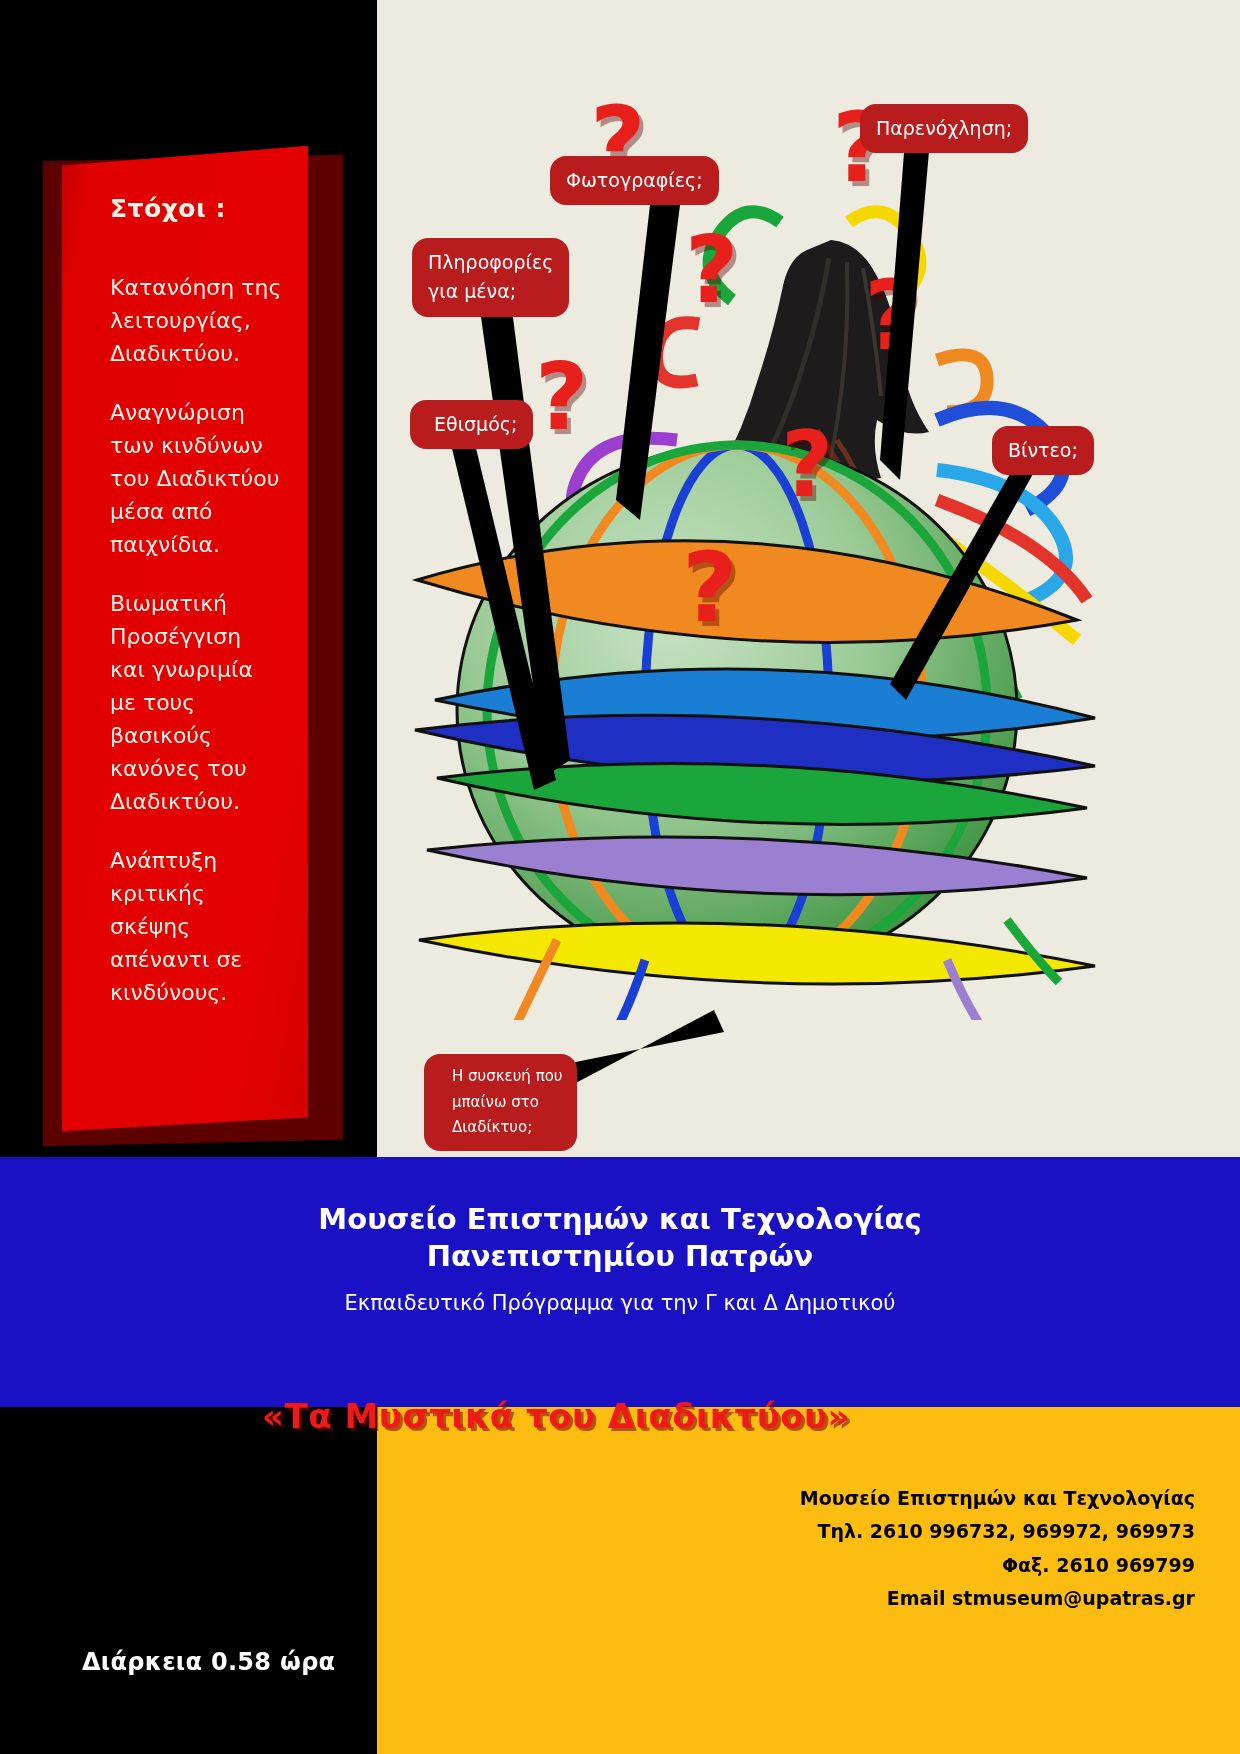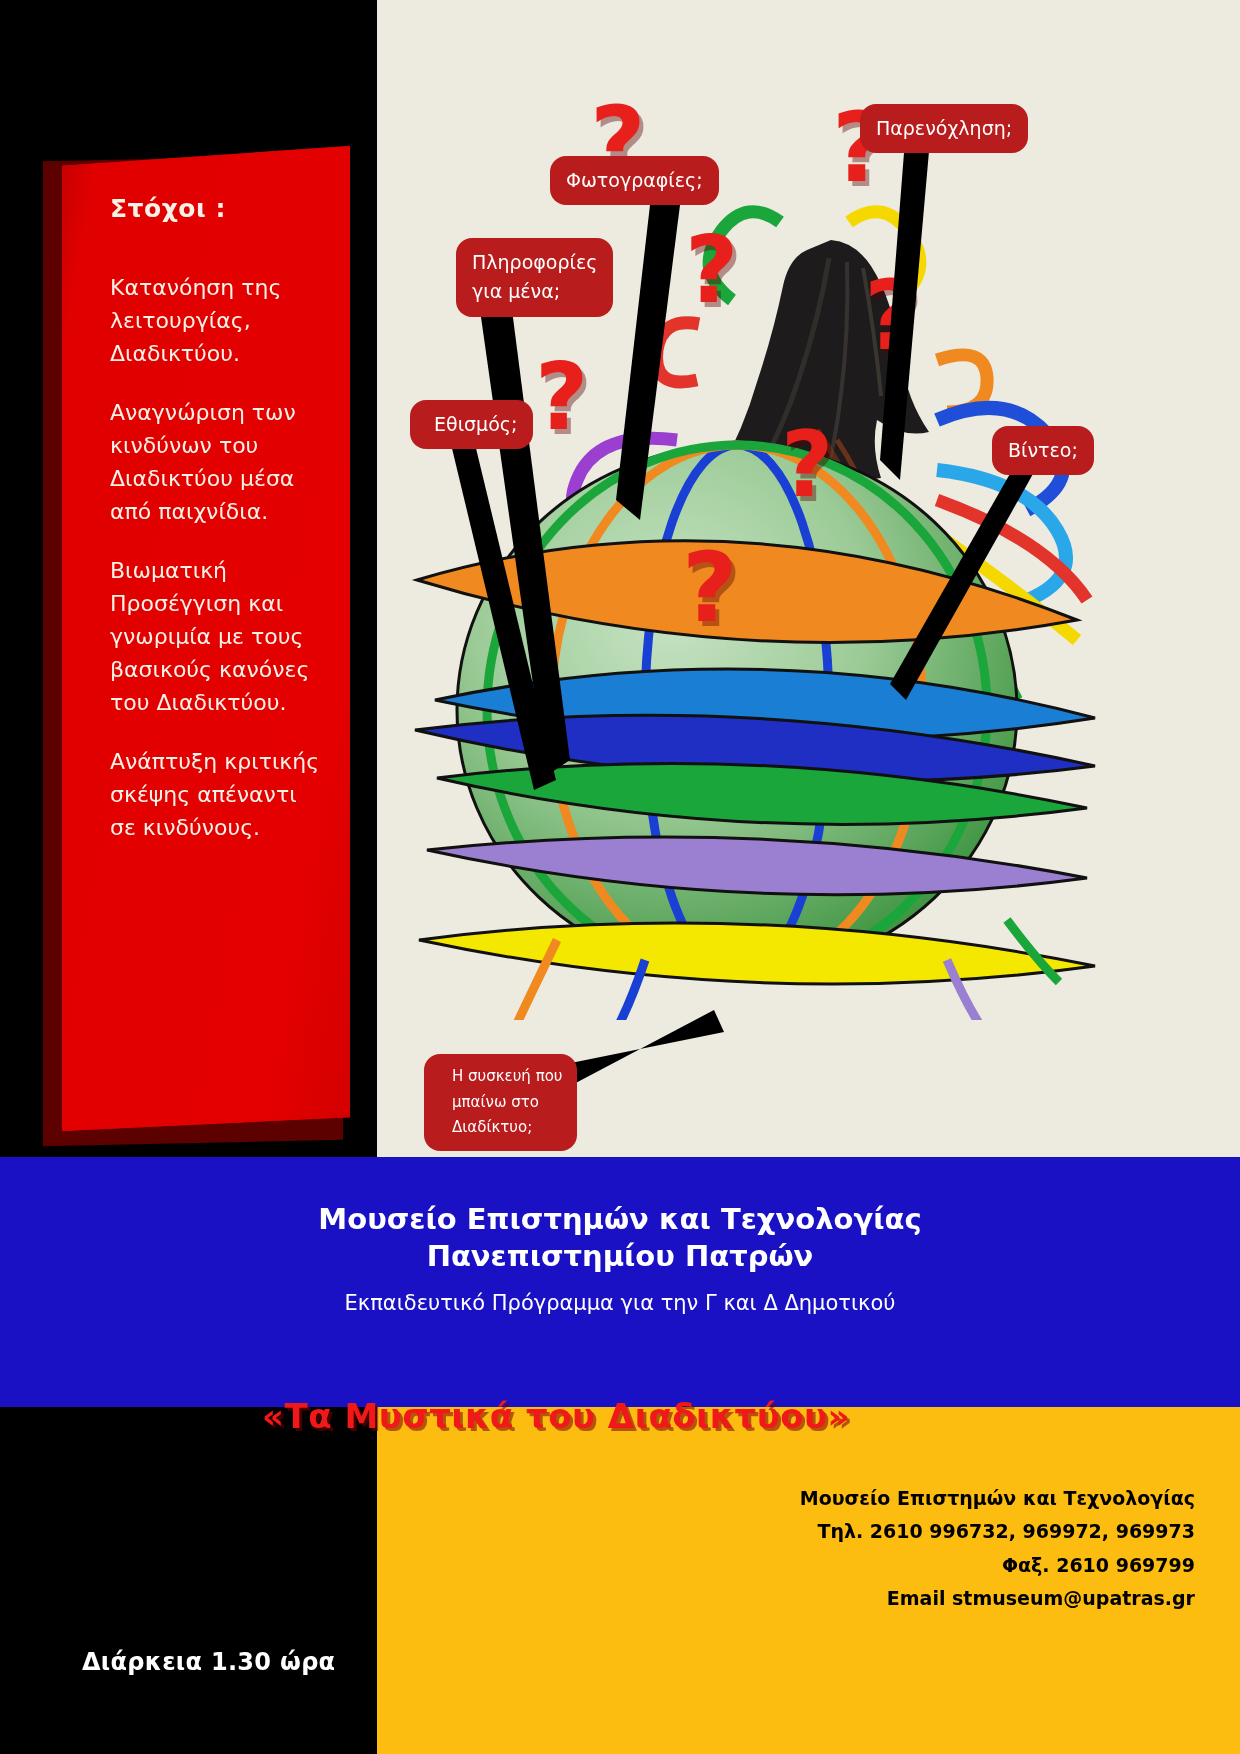--- a/index.html
+++ b/index.html
@@ -38,7 +38,7 @@
   .red-panel {
     position: absolute;
     left: 62px; top: 146px;
-    width: 288px; height: 985px;
+    width: 246px; height: 985px;
     background: #e00000;
     background-image: linear-gradient(100deg, #c40000 0%, #e00000 8%, #e40000 80%, #d40000 100%);
     clip-path: polygon(0% 2.0%, 100% 0%, 100% 98.6%, 0% 100%);

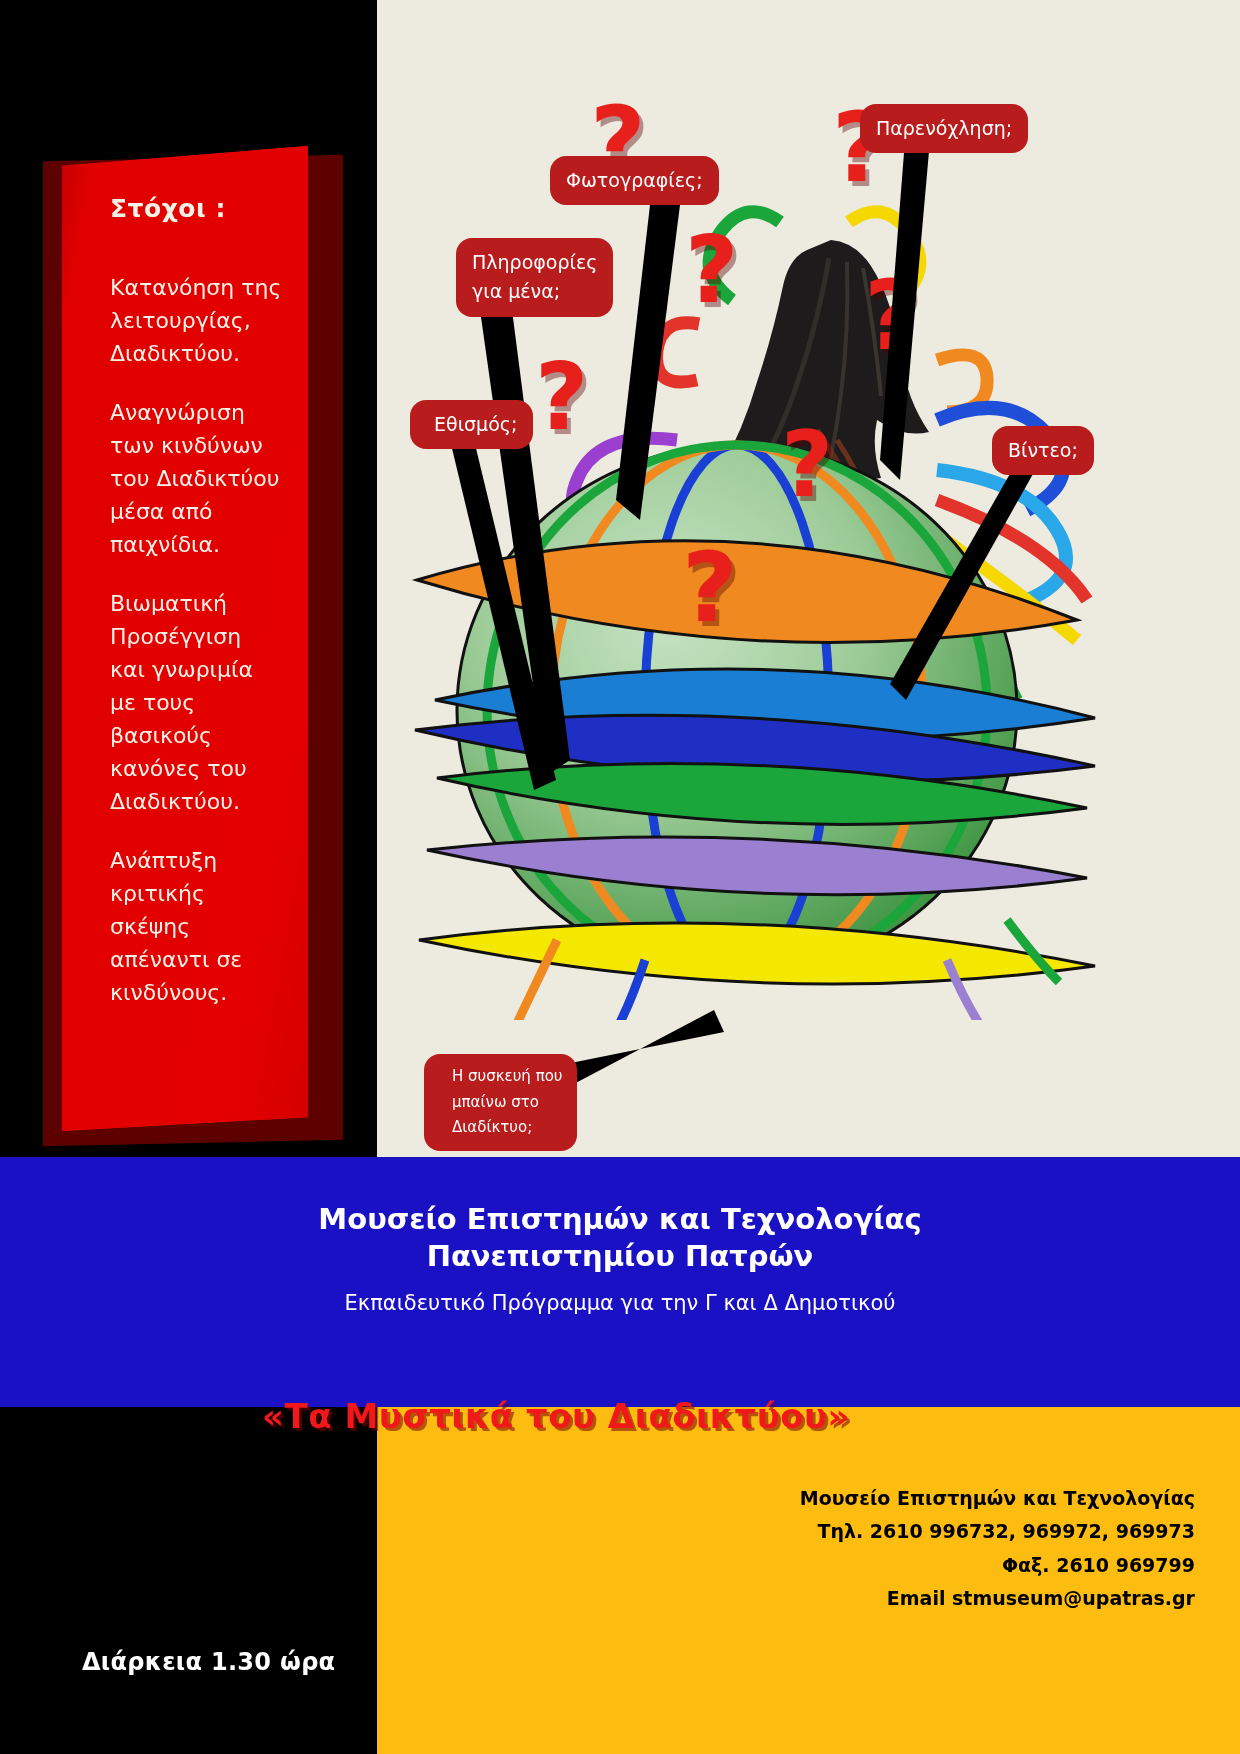--- a/index.html
+++ b/index.html
@@ -237,7 +237,7 @@
     <span>Φωτογραφίες;</span>
   </div>
 
-  <div class="bubble" style="left:412px;top:238px;margin-left:44px;">
+  <div class="bubble" style="left:412px;top:238px;">
     <div>Πληροφορίες</div>
     <div>για μένα;</div>
   </div>

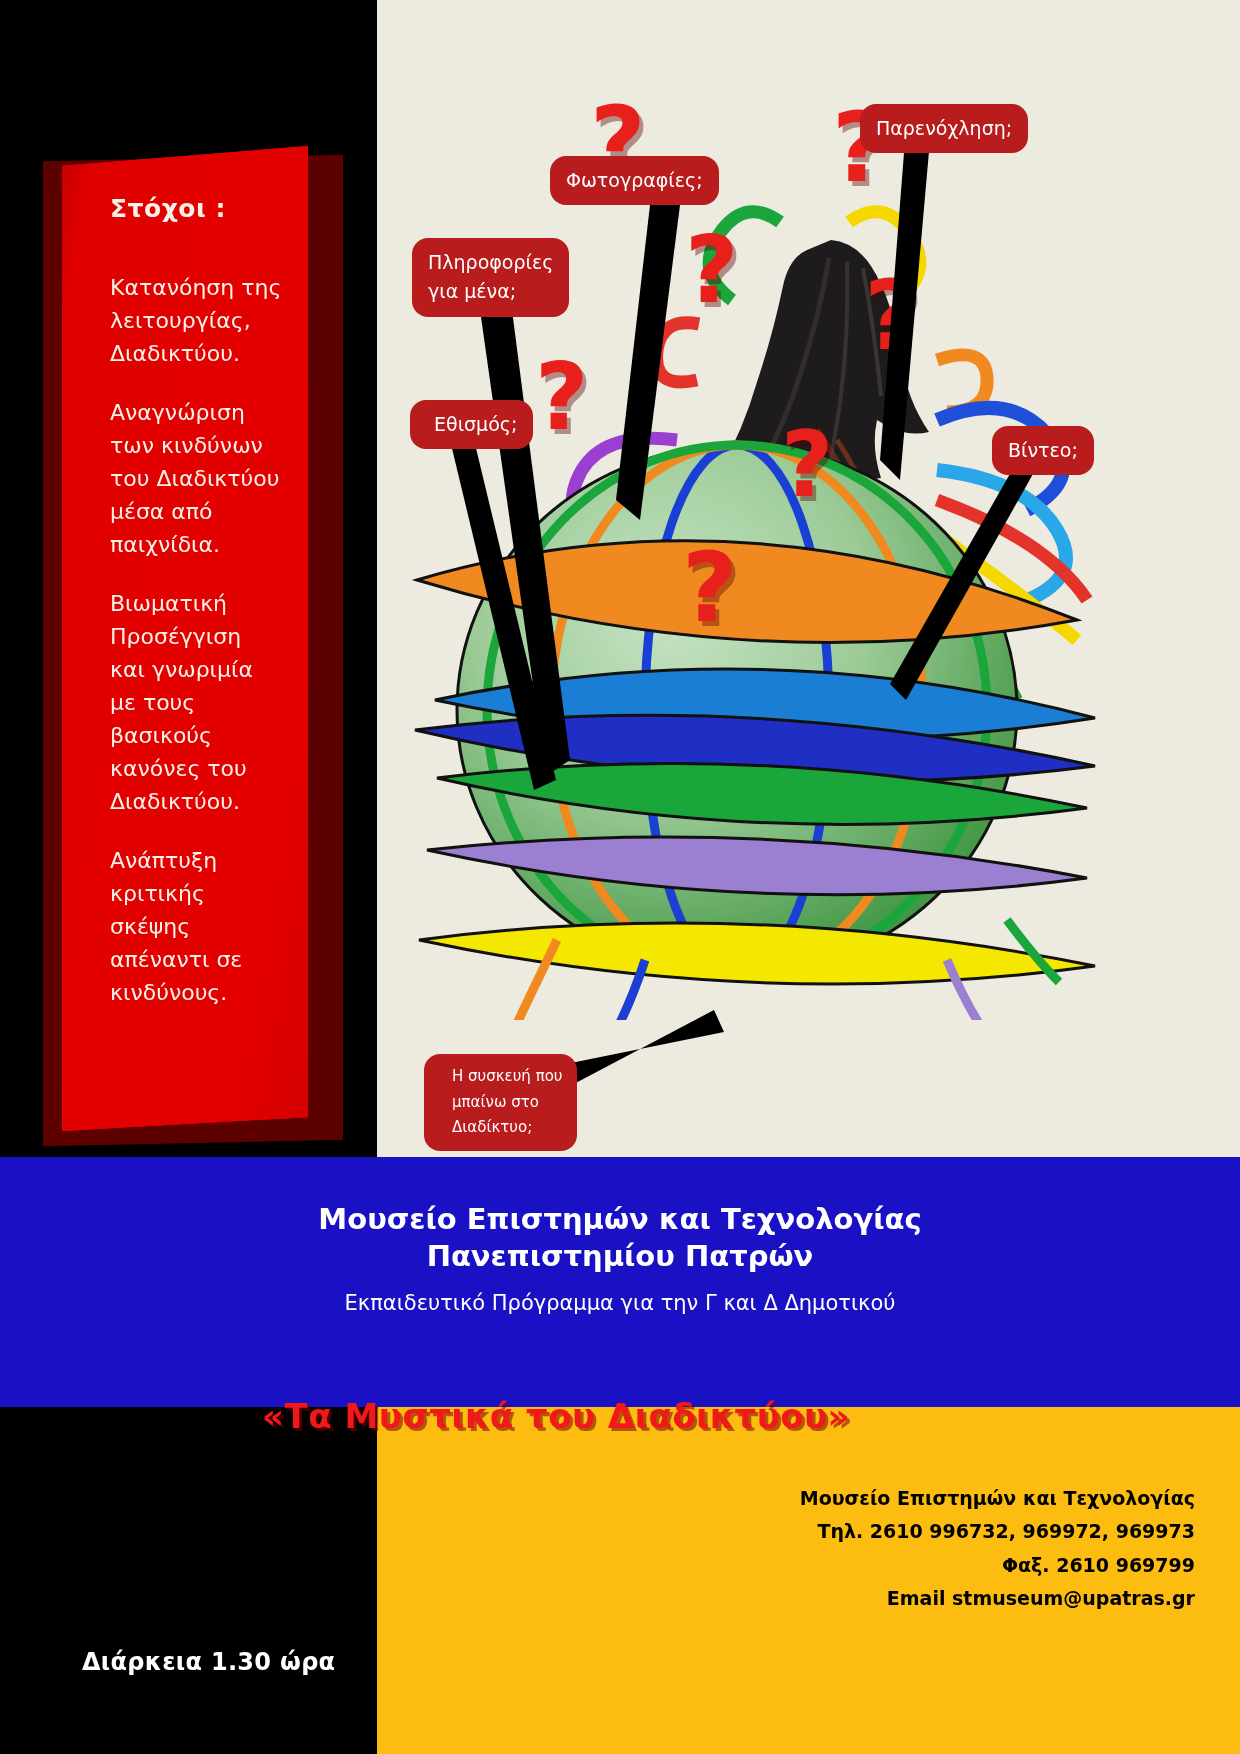--- a/index.html
+++ b/index.html
@@ -284,7 +284,7 @@
     <div>Email stmuseum@upatras.gr</div>
   </div>
 
-  <div class="duration">Διάρκεια  1.30 ώρα</div>
+  <div class="duration">Διάρκεια  0.58 ώρα</div>
 
 </div>
 

